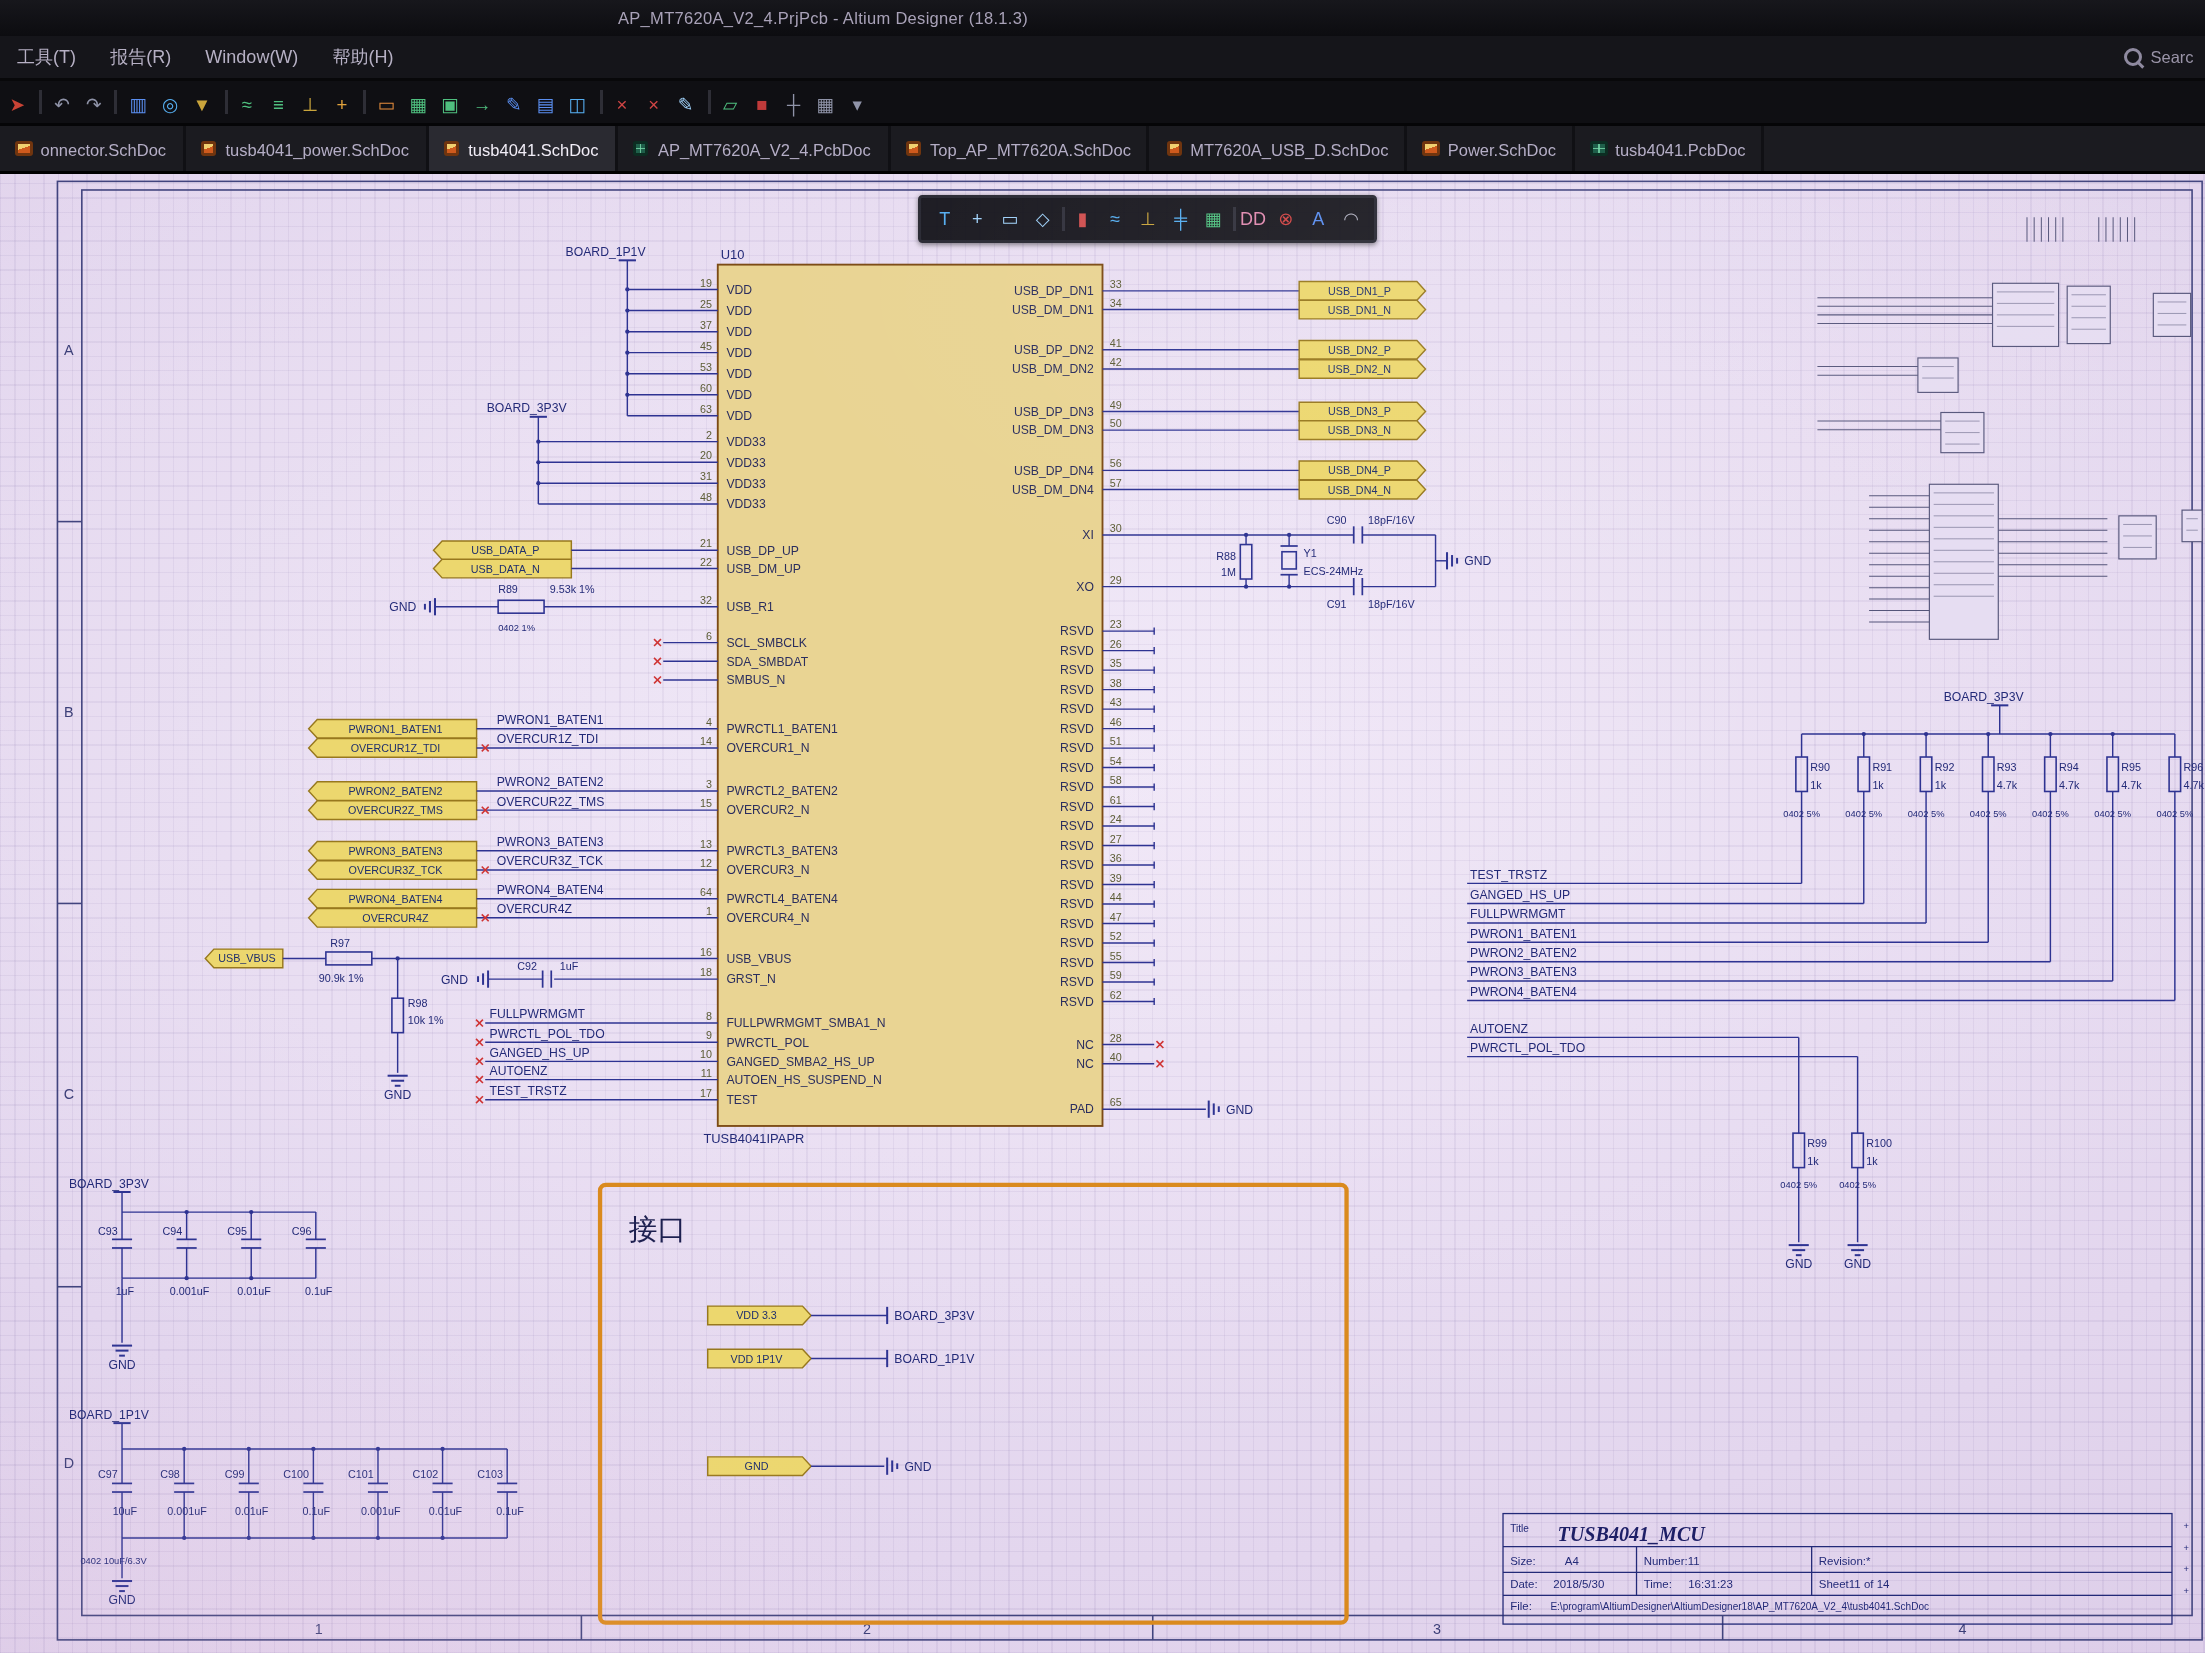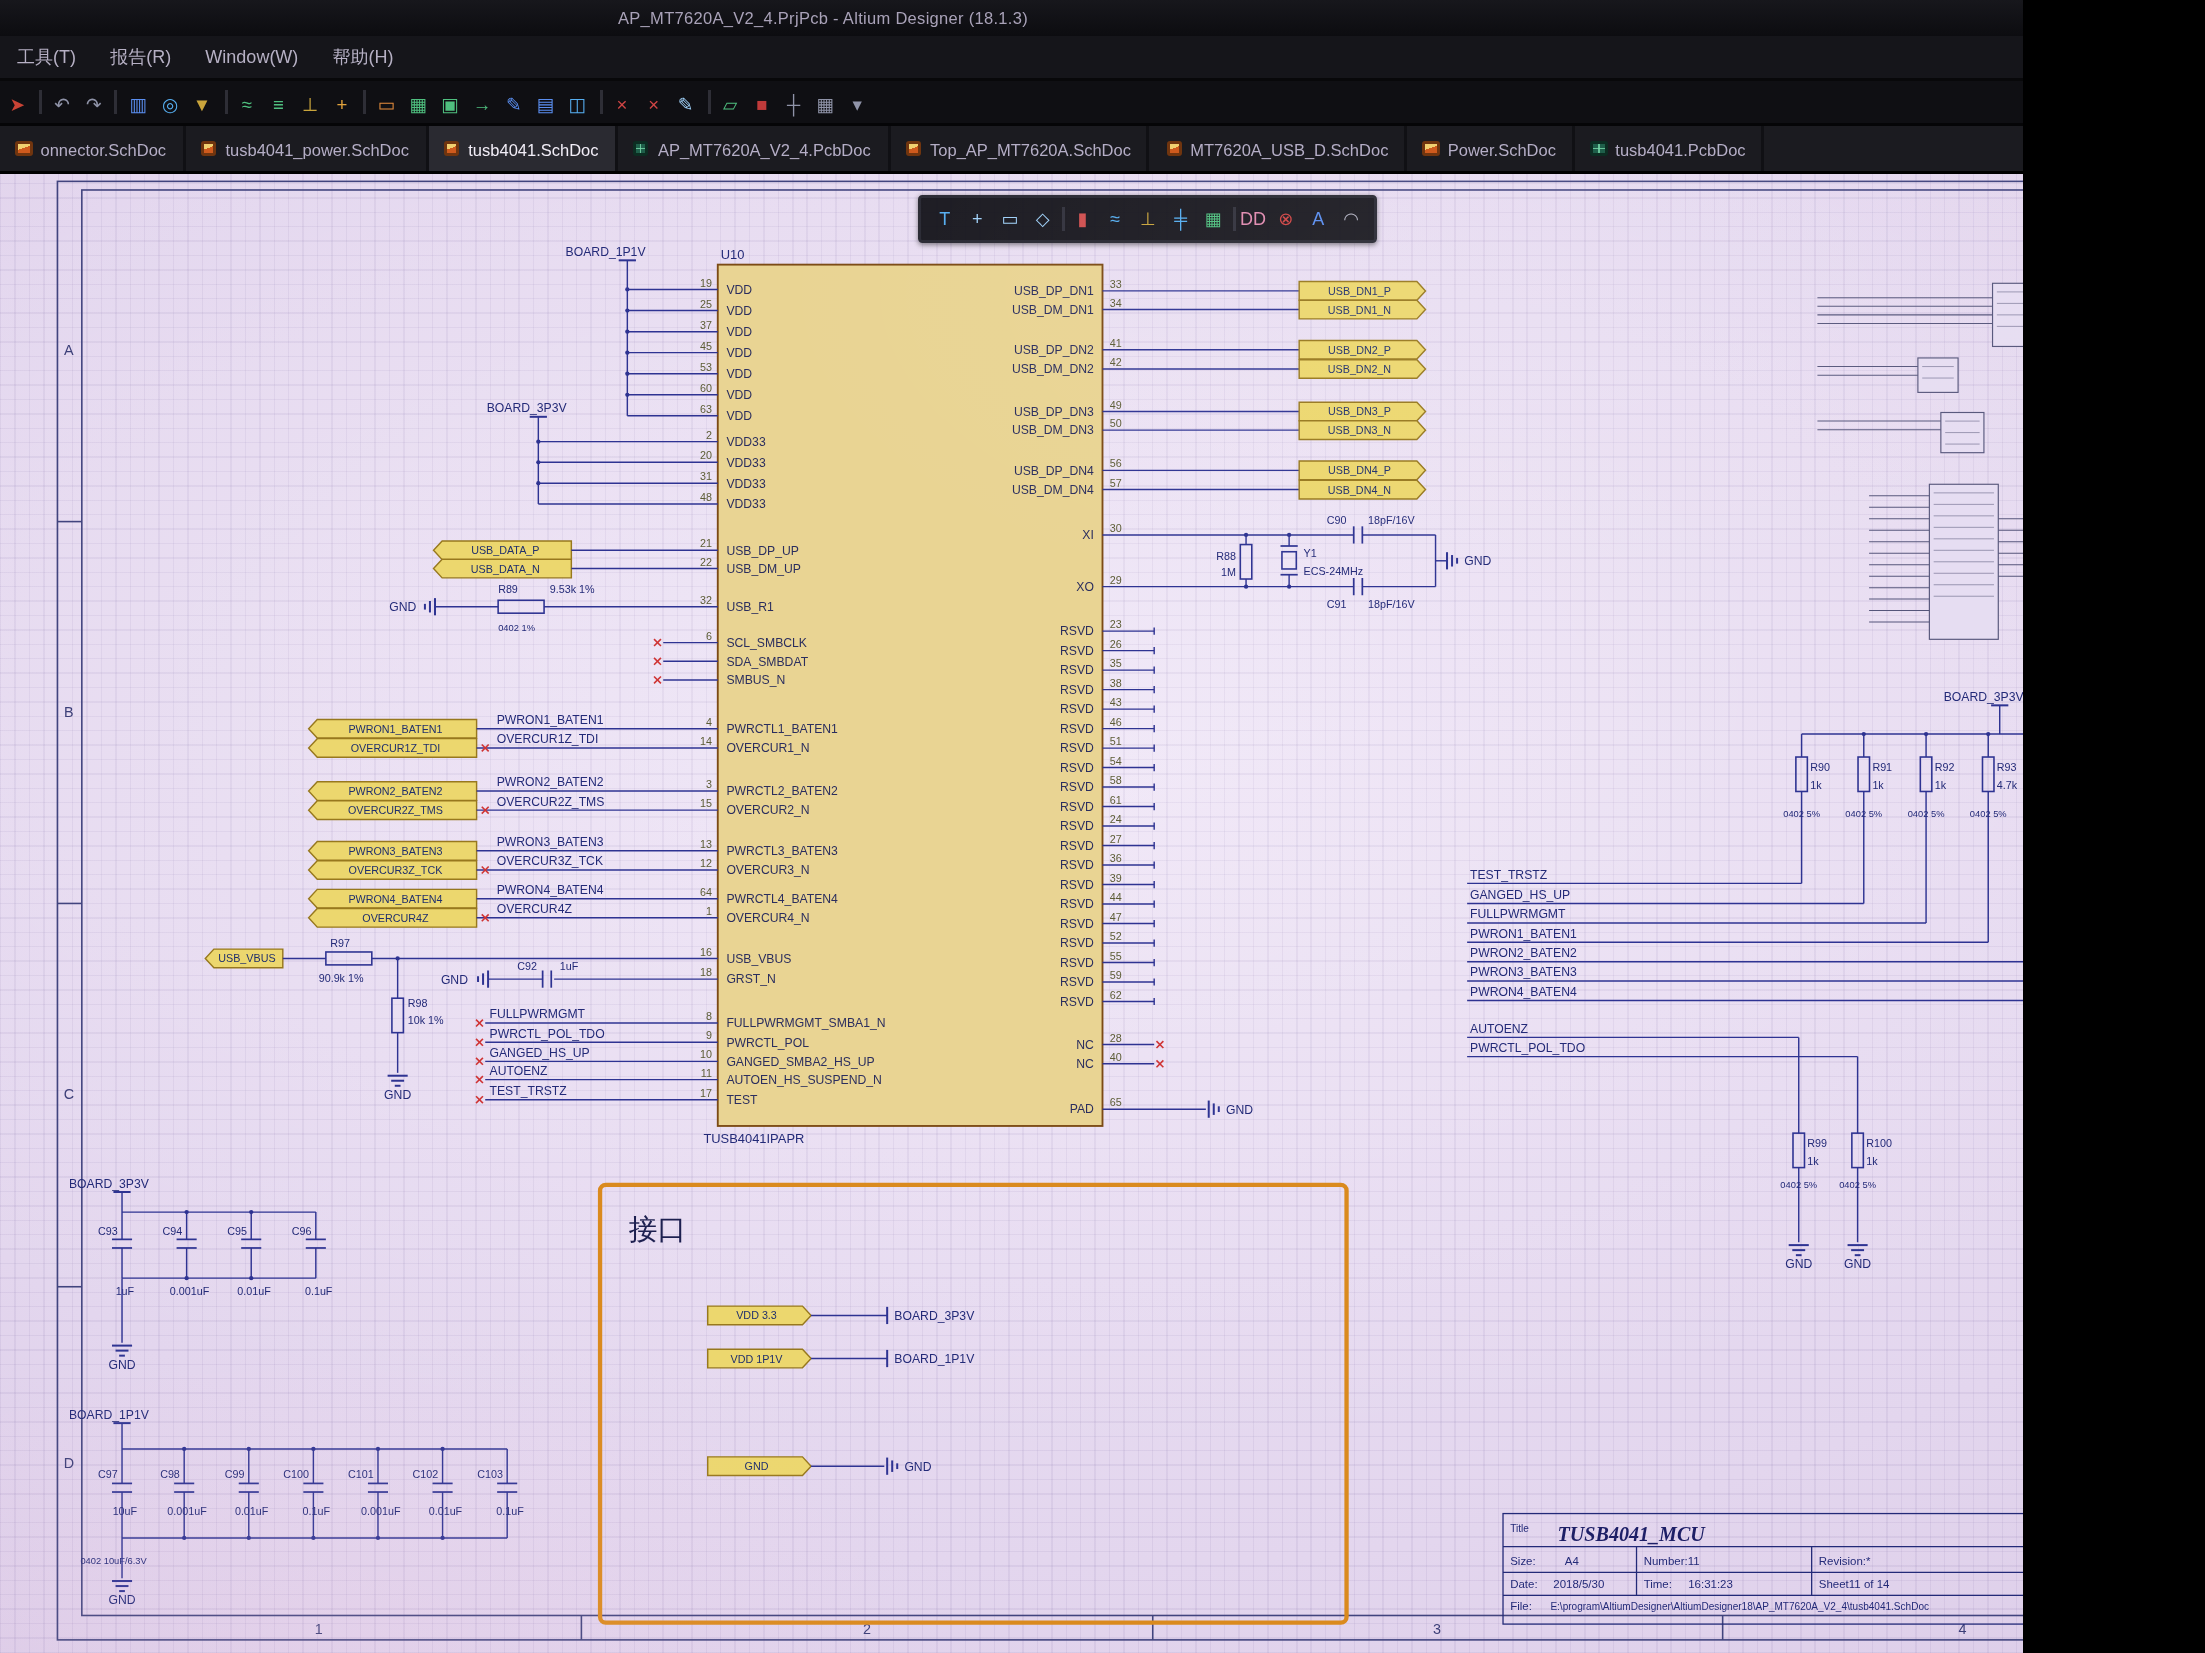--- a/index.html
+++ b/index.html
@@ -3,7 +3,7 @@
 <meta charset="utf-8">
 <style>
   html,body{margin:0;padding:0;background:#000;}
-  #stage{position:relative;width:2023px;height:1654px;overflow:hidden;background:#4d7c0f;}
+  #stage{position:relative;width:2205px;height:1654px;overflow:hidden;background:#4d7c0f;}
   #scale{position:absolute;left:0;top:0;width:735px;height:551px;transform:scale(3);transform-origin:0 0;
          font-family:"Liberation Sans",sans-serif;background:#0b0b0e;}
 

